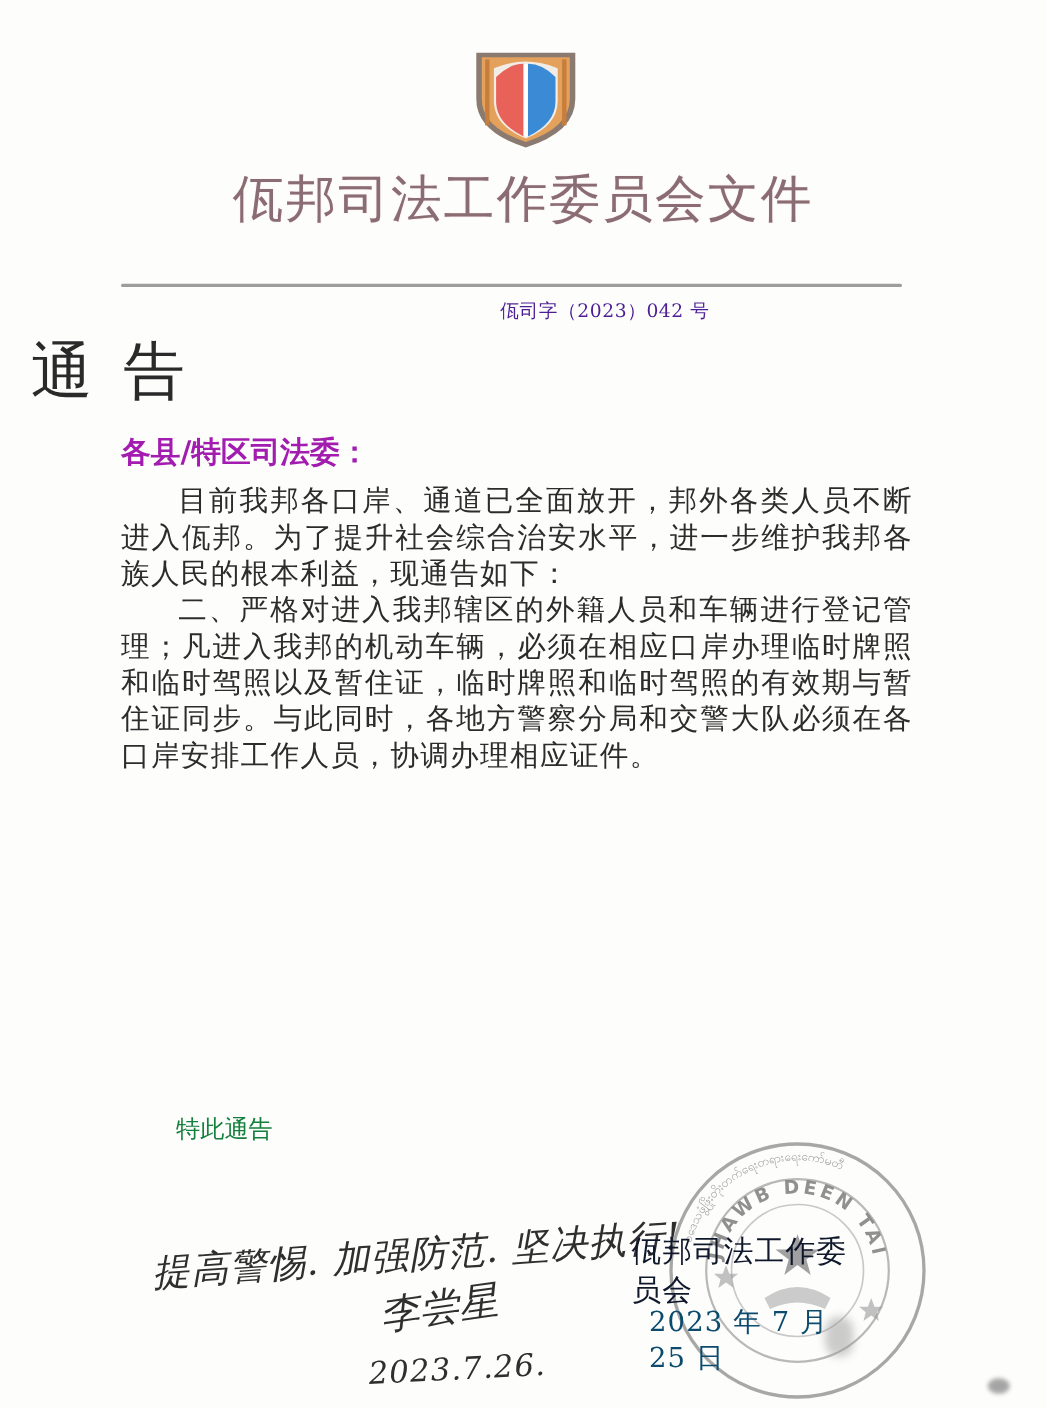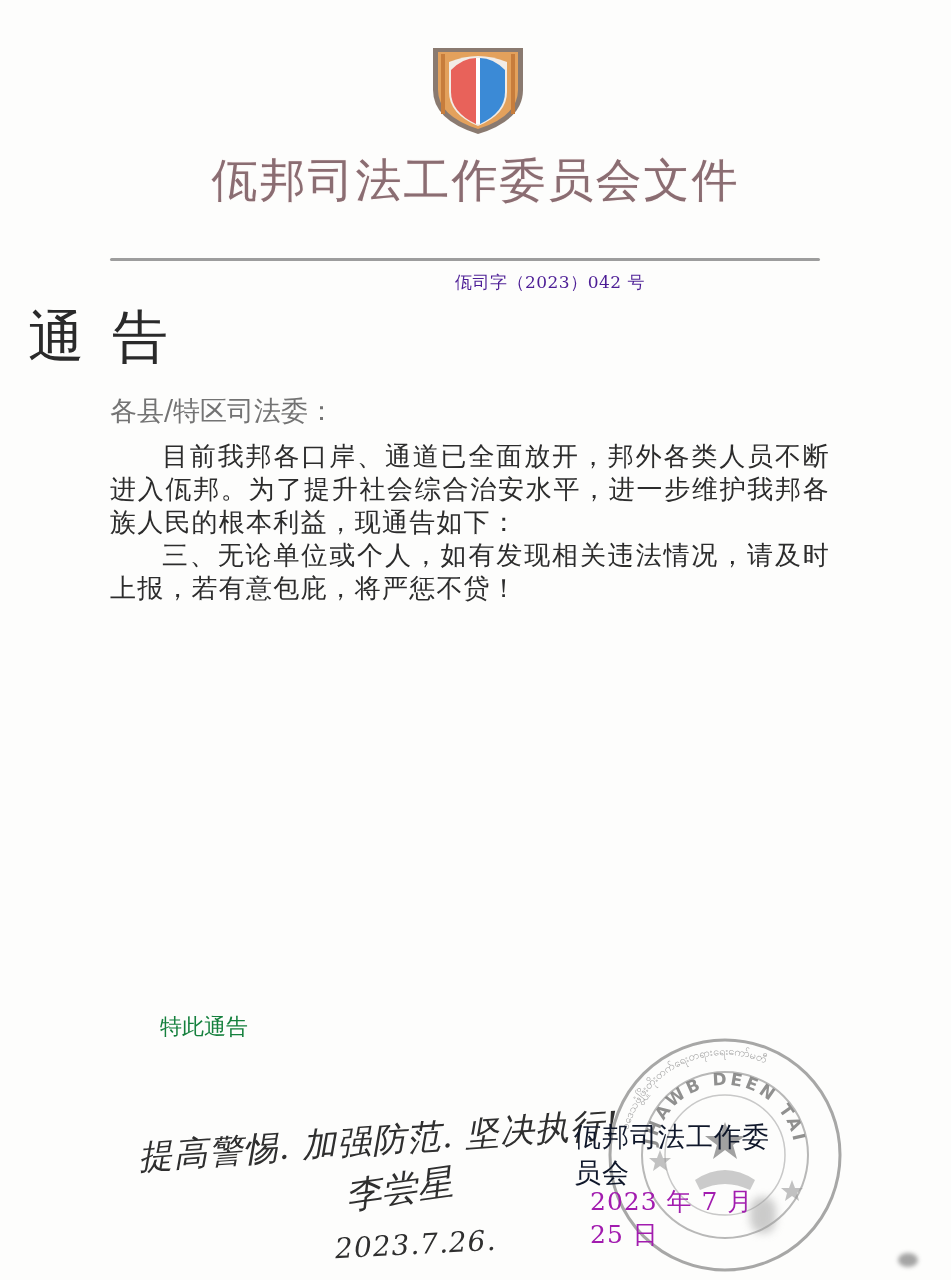--- a/index.html
+++ b/index.html
@@ -36,8 +36,8 @@
     box-sizing: border-box;
   }
   .addressee {
-    position: absolute; left: 110px; top: 393px; font-size: 27px; color: #737373;
-    font-weight: normal;
+    position: absolute; left: 110px; top: 393px; font-size: 27px; color: #a21caf;
+    font-weight: bold;
   }
   .body-text {
     position: absolute; left: 110px; top: 440px; width: 720px;

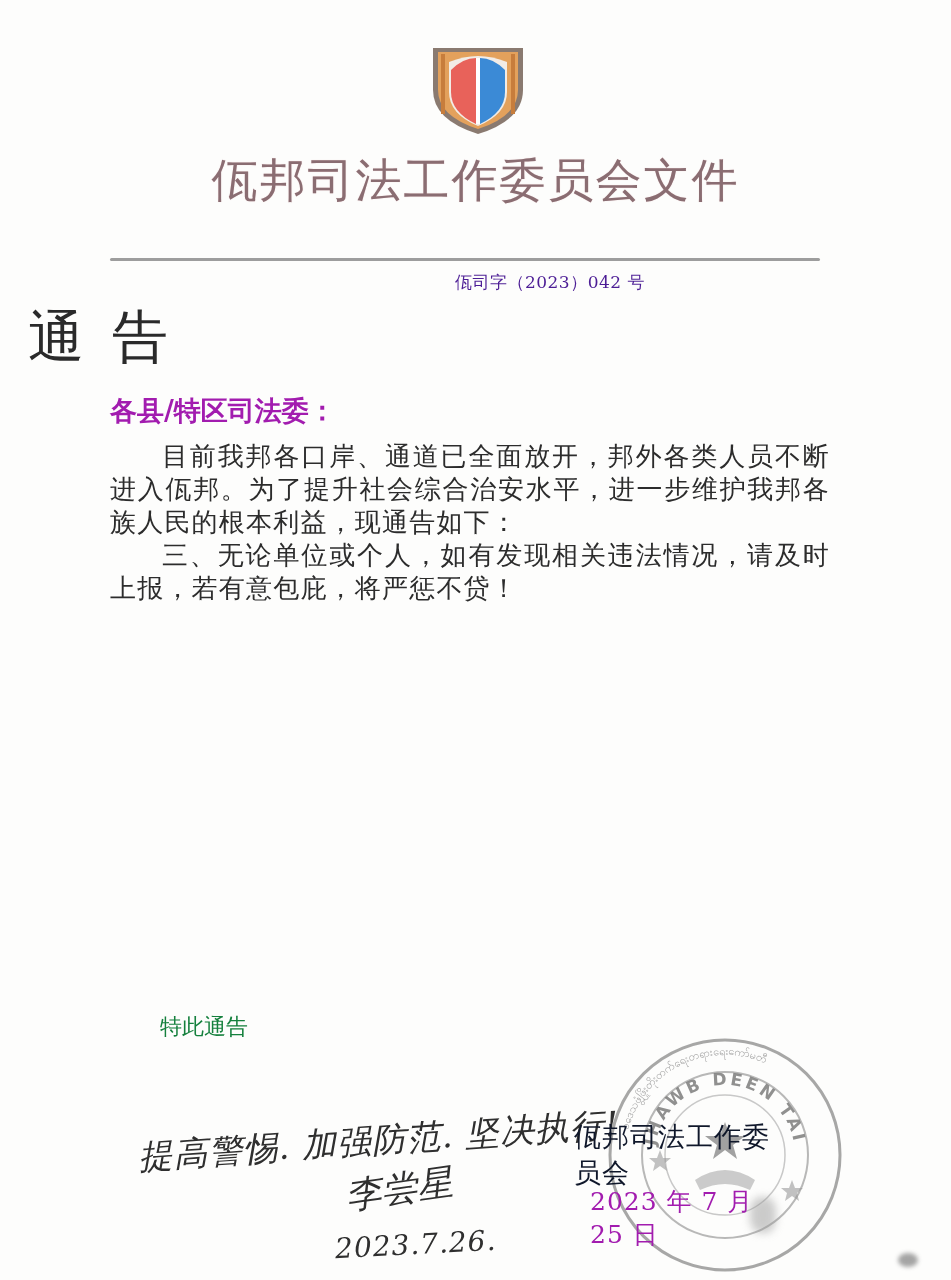--- a/index.html
+++ b/index.html
@@ -98,6 +98,7 @@
 
   <div class="body-text">
     <p>目前我邦各口岸、通道已全面放开，邦外各类人员不断进入佤邦。为了提升社会综合治安水平，进一步维护我邦各族人民的根本利益，现通告如下：</p>
+    <p>二、严格对进入我邦辖区的外籍人员和车辆进行登记管理；凡进入我邦的机动车辆，必须在相应口岸办理临时牌照和临时驾照以及暂住证，临时牌照和临时驾照的有效期与暂住证同步。与此同时，各地方警察分局和交警大队必须在各口岸安排工作人员，协调办理相应证件。</p>
     <p>三、无论单位或个人，如有发现相关违法情况，请及时上报，若有意包庇，将严惩不贷！</p>
   </div>
 

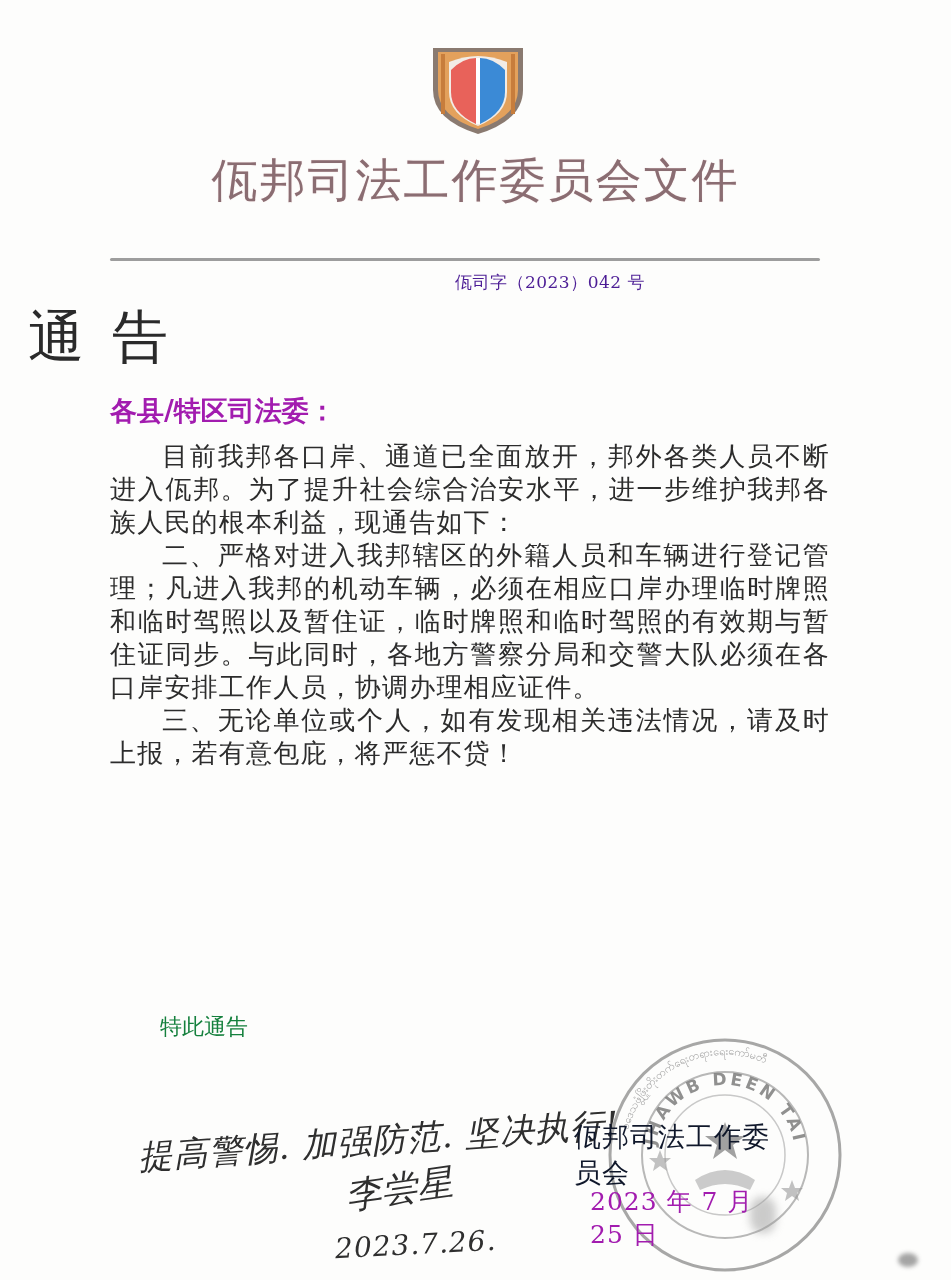--- a/index.html
+++ b/index.html
@@ -99,7 +99,6 @@
   <div class="body-text">
     <p>目前我邦各口岸、通道已全面放开，邦外各类人员不断进入佤邦。为了提升社会综合治安水平，进一步维护我邦各族人民的根本利益，现通告如下：</p>
     <p>二、严格对进入我邦辖区的外籍人员和车辆进行登记管理；凡进入我邦的机动车辆，必须在相应口岸办理临时牌照和临时驾照以及暂住证，临时牌照和临时驾照的有效期与暂住证同步。与此同时，各地方警察分局和交警大队必须在各口岸安排工作人员，协调办理相应证件。</p>
-    <p>三、无论单位或个人，如有发现相关违法情况，请及时上报，若有意包庇，将严惩不贷！</p>
   </div>
 
   <div class="closing">特此通告</div>

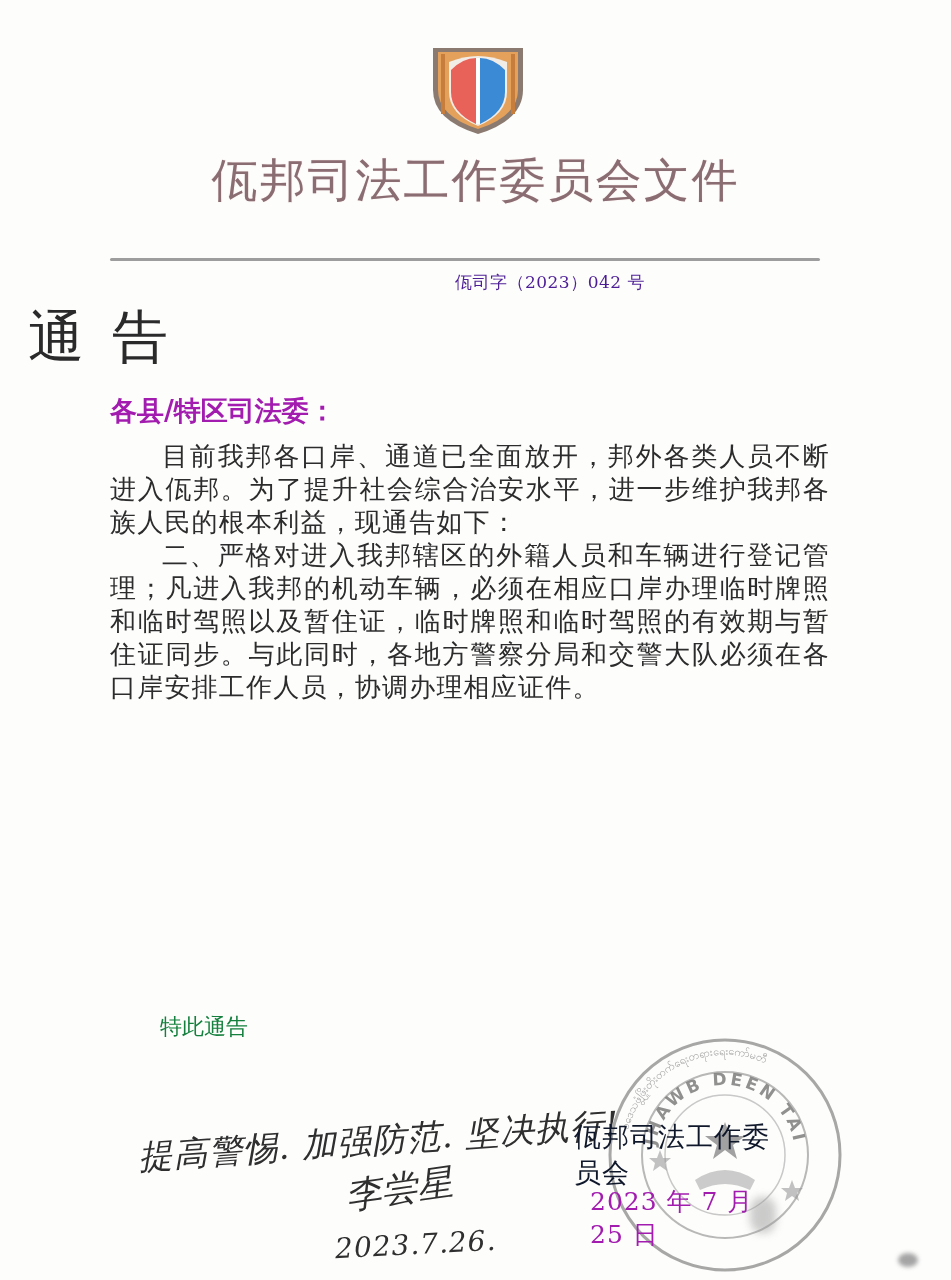--- a/index.html
+++ b/index.html
@@ -61,7 +61,7 @@
     position: absolute; left: 574px; top: 1119px; font-size: 27px; color: #0f172a; letter-spacing: 1px;
   }
   .signing-date {
-    position: absolute; left: 590px; top: 1185px; font-size: 25px; color: #a21caf; letter-spacing: 1px;
+    position: absolute; left: 590px; top: 1185px; font-size: 25px; color: #0c4a6e; letter-spacing: 1px;
   }
   .smudge {
     position: absolute; left: 898px; top: 1253px; width: 20px; height: 14px;

